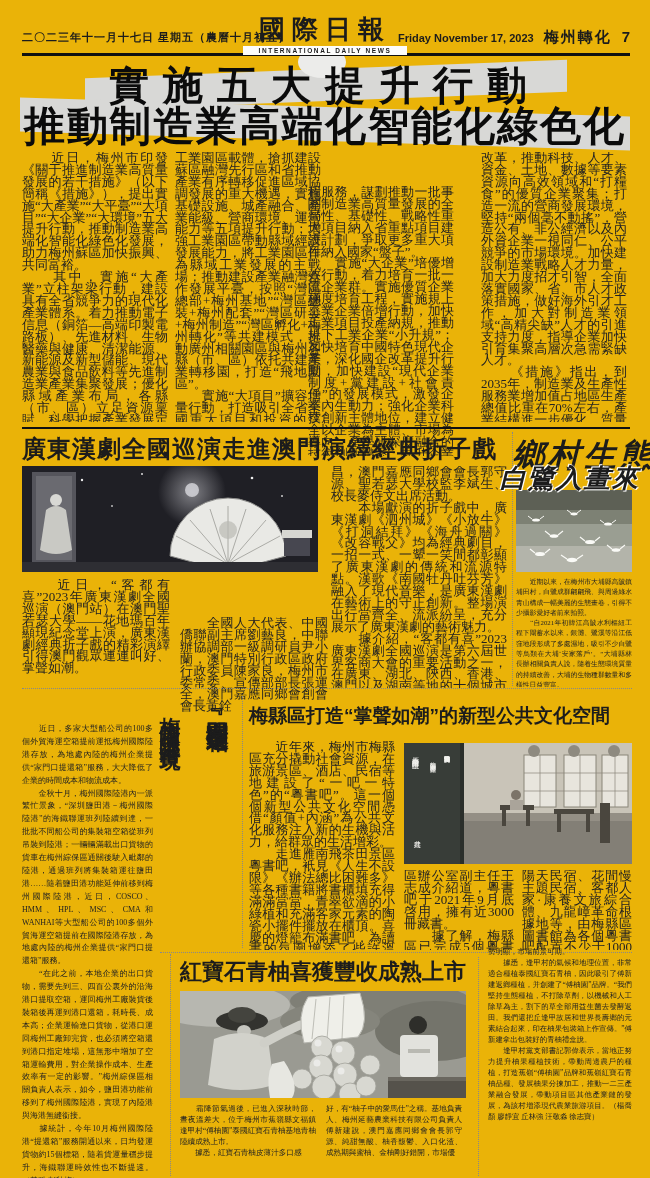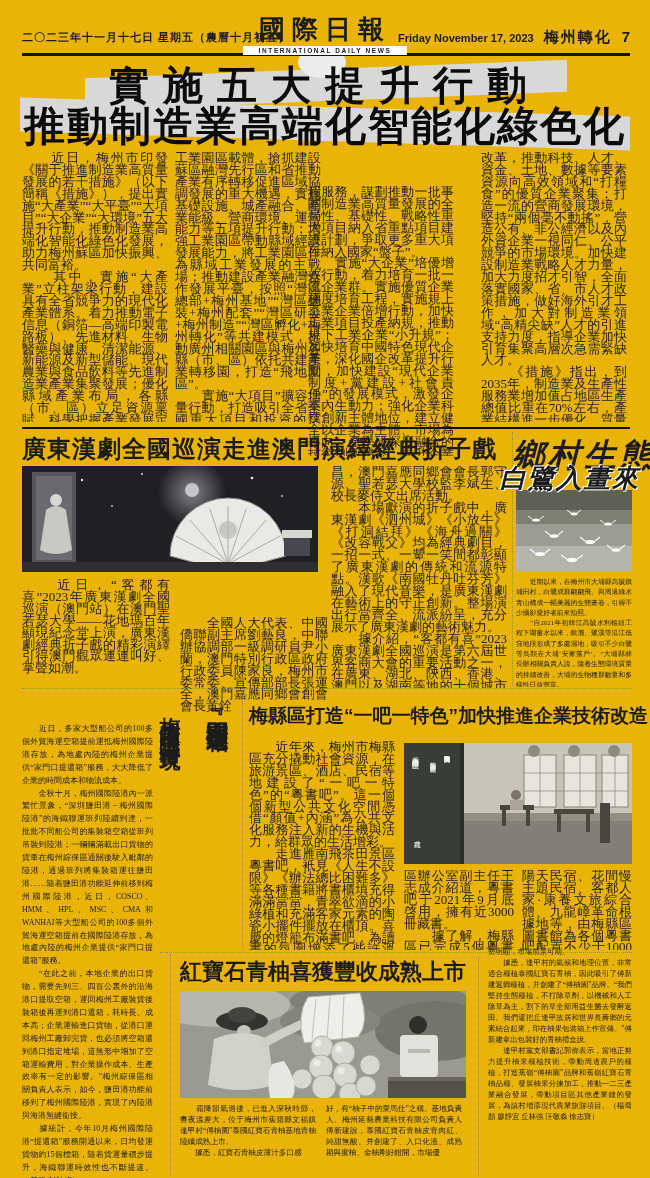--- a/index.html
+++ b/index.html
@@ -193,7 +193,7 @@
   </div>
   <div class="abs vdot" id="sep-port-bar"></div>
 
-  <div class="abs" id="bar-h">梅縣區打造“一吧一特色”加快推進企業技術改造</div>
+  <div class="abs" id="bar-h">梅縣區打造“掌聲如潮”的新型公共文化空間</div>
   <div class="abs col" id="bar-c1">　　近年來，梅州市梅縣區充分撬動社會資源，在旅游景區、酒店、民宿等地建設了“一吧一特色”的“粵書吧”。這一個個新型公共文化空間憑借“顏值+內涵”為公共文化服務注入新的生機與活力，給群眾的生活增彩。
 　　走進雁南飛茶田景區粵書吧，衹見《人生不設限》《辦法總比困難多》等各種書籍將書櫃填充得滿滿當當，青翠欲滴的小綠植和充滿客家元素的陶瓷小擺件擺放在櫃頂。喜慶的燈籠布滿書吧，為讀書的氛圍增添了些許溫馨。“我們結合景區特色，在粵書吧旁設置了茶文化展示區，不同品種的茶葉，形態可掬的茶具，還經常有工作人員表演茶藝，游客們累了可以在粵書吧歇腳，閱讀書籍充實旅程，又打開了了解茶文化的新窗口。”雁南飛茶田景</div>
   <div class="abs photo" id="bar-photo">

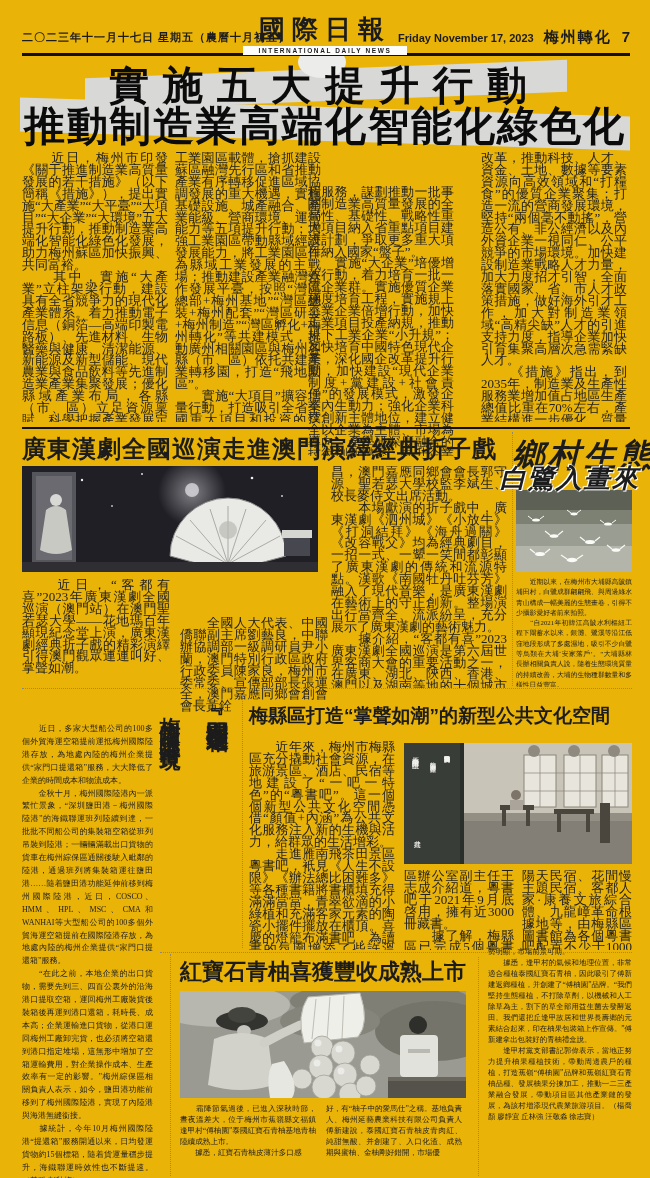--- a/index.html
+++ b/index.html
@@ -288,7 +288,7 @@
   </div>
   <div class="abs col" id="pom-c1">　　霜降節氣過後，已進入深秋時節，晝夜溫差大，位于梅州市蕉嶺縣文福鎮逢甲村“傅柚園”泰國紅寶石青柚基地青柚陸續成熟上市。
 　　據悉，紅寶石青柚皮薄汁多口感</div>
-  <div class="abs col" id="pom-c2">好，有“柚子中的愛馬仕”之稱。基地負責人、梅州延藝農業科技有限公司負責人傅新建說，泰國紅寶石青柚皮青肉紅、純甜無酸、并創建了、入口化渣、成熟期與蜜柚、金柚剛好錯開，市場優</div>
+  <div class="abs col" id="pom-c2">好，有“柚子中的愛馬仕”之稱。基地負責人、梅州延藝農業科技有限公司負責人傅新建說，澳門嘉應同鄉會會長郭守源、純甜無酸、柚香馥鬱、入口化渣、成熟期與蜜柚、金柚剛好錯開，市場優</div>
   <div class="abs col" id="pom-c3">勢明顯，市場前景可期。
 　　據悉，逢甲村的氣候和地理位置，非常適合種植泰國紅寶石青柚，因此吸引了傅新建返鄉種植，并創建了“傅柚園”品牌。“我們堅持生態種植，不打除草劑，以機械和人工除草為主，割下的草全部用益生菌去發酵返田。我們還把丘逢甲故居和世界長壽鄉的元素結合起來，印在柚果包裝箱上作宣傳。”傅新建拿出包裝好的青柚禮盒說。
 　　逢甲村黨支部書記郭偉表示，當地正努力提升柚果種植技術，帶動周邊農戶的種植，打造蕉嶺“傅柚園”品牌和蕉嶺紅寶石青柚品種、發展柚果分揀加工，推動一二三產業融合發展，帶動項目區其他產業鏈的發展，為該村增添現代農業旅游項目。（楊喬顏 廖靜宜 丘林強 汪敬淼 徐志寶）</div>

